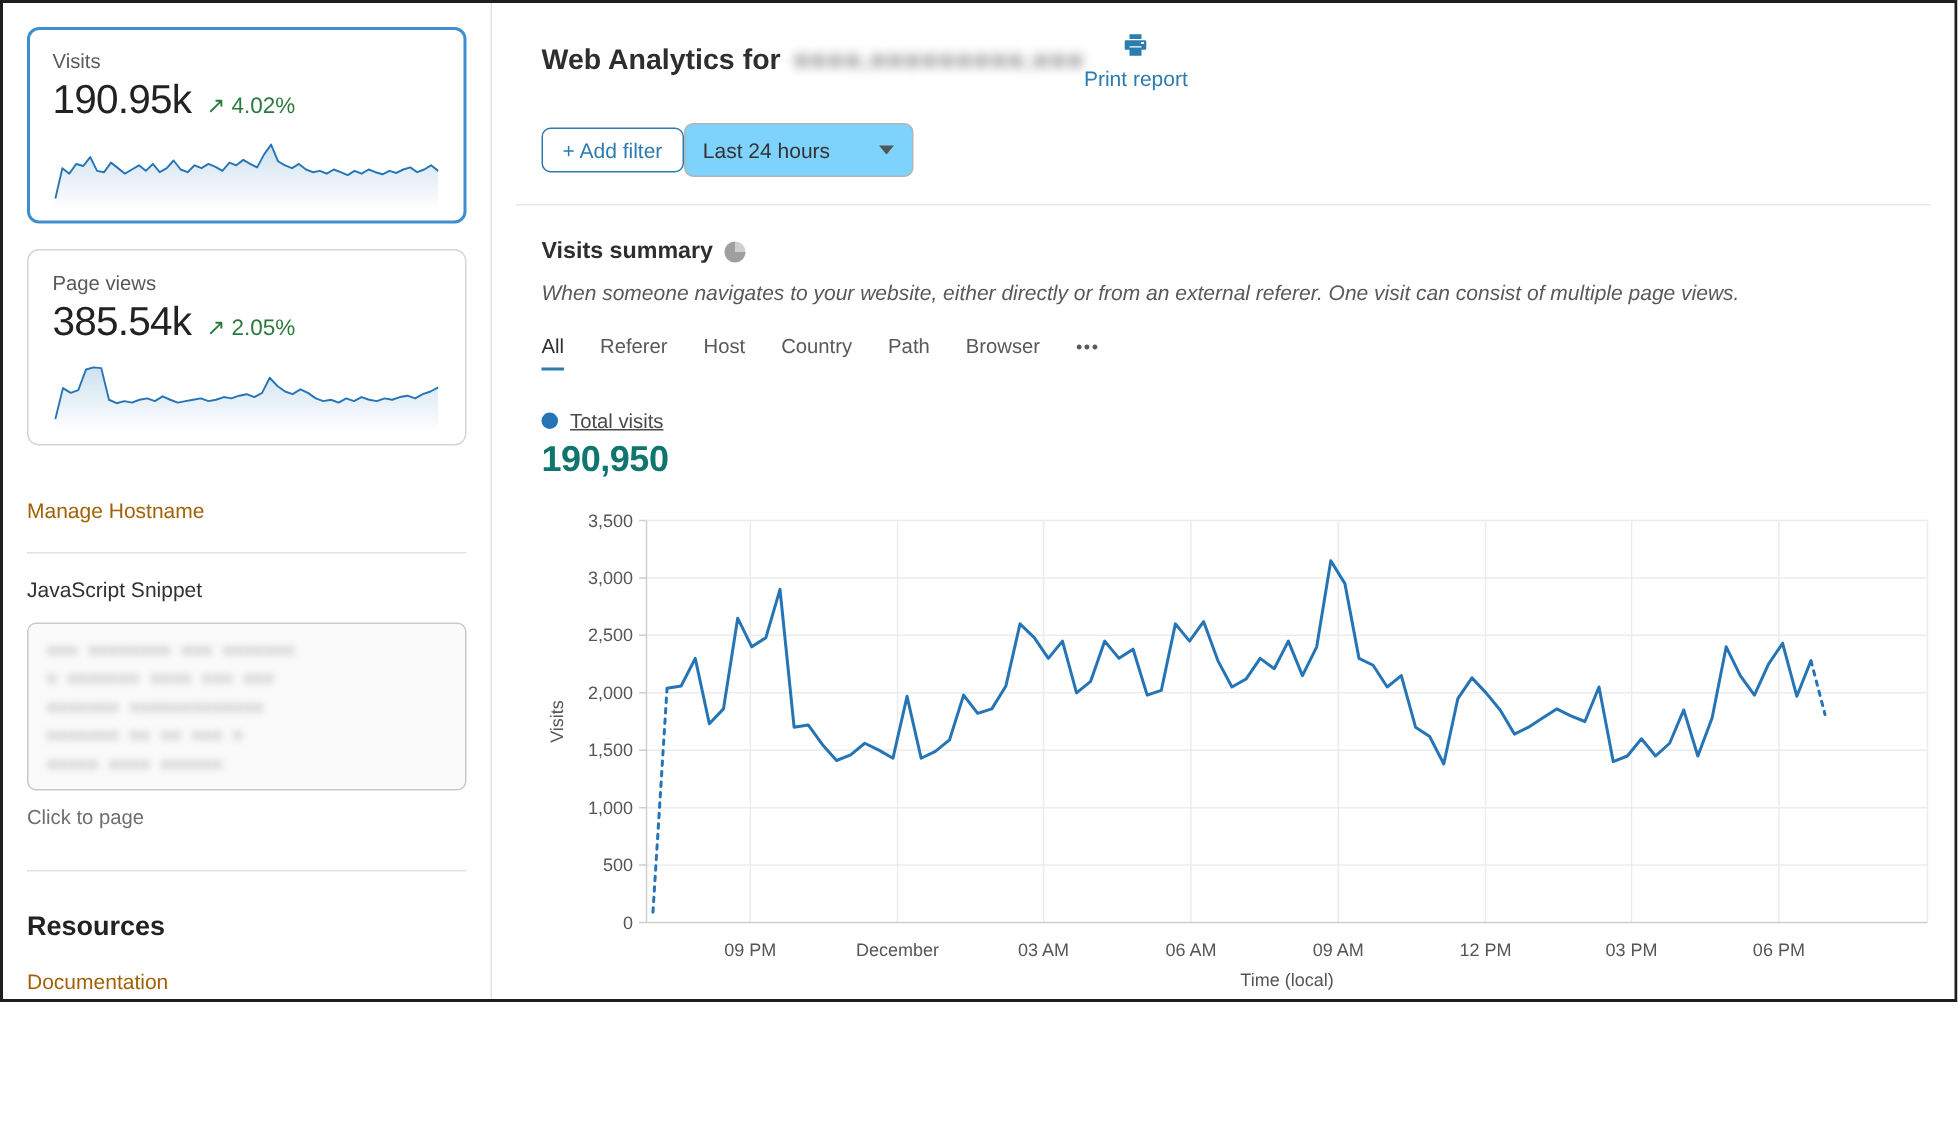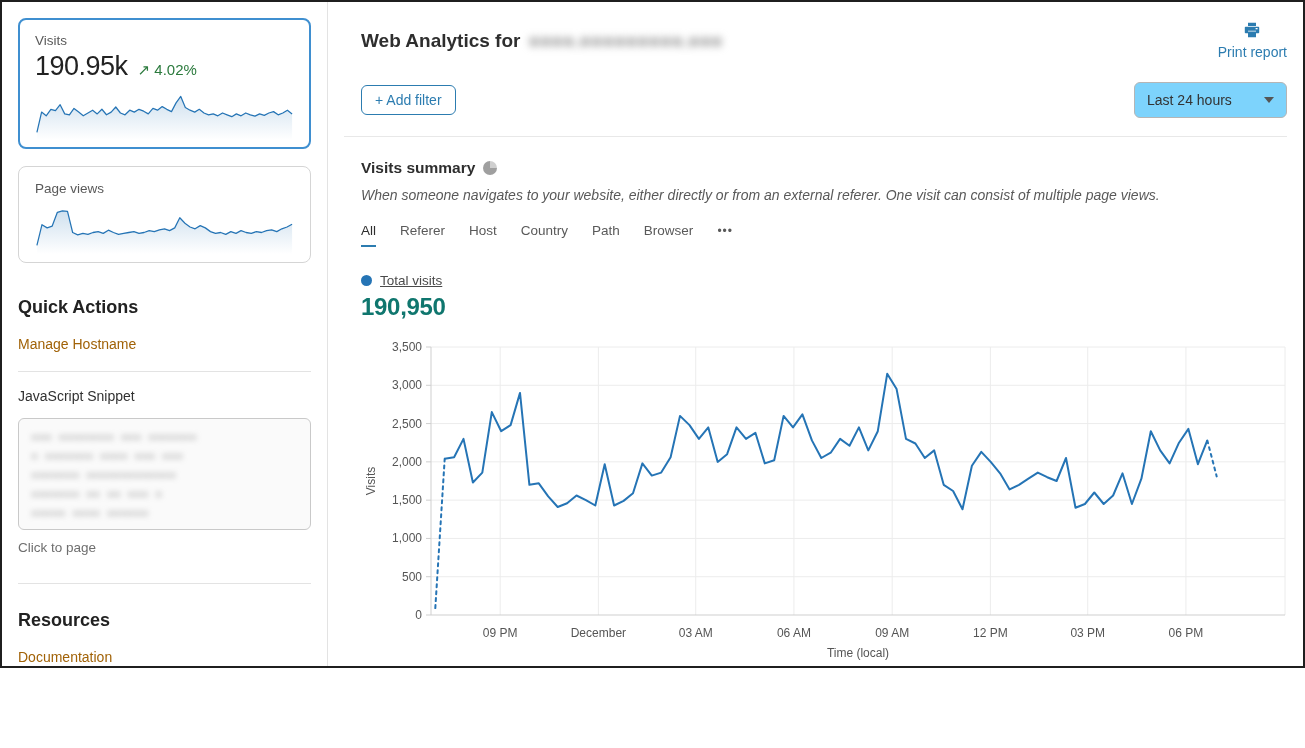--- a/index.html
+++ b/index.html
@@ -27,7 +27,7 @@
 
   
   .main { flex:1; border-left:1px solid #e3e3e3; padding:20px 16px 0 33px; overflow:hidden; }
-  .hdr-row { display:flex; align-items:center; justify-content:space-between; }
+  .hdr-row { display:flex; align-items:center; }
   .page-title-wrap { display:flex; align-items:center; gap:8px; }
   .page-title { font-size:19px; font-weight:700; color:#2e2e2e; }
   .blurred-domain { font-size:19px; font-weight:600; color:#8a8a8a; filter:blur(4px); user-select:none; }

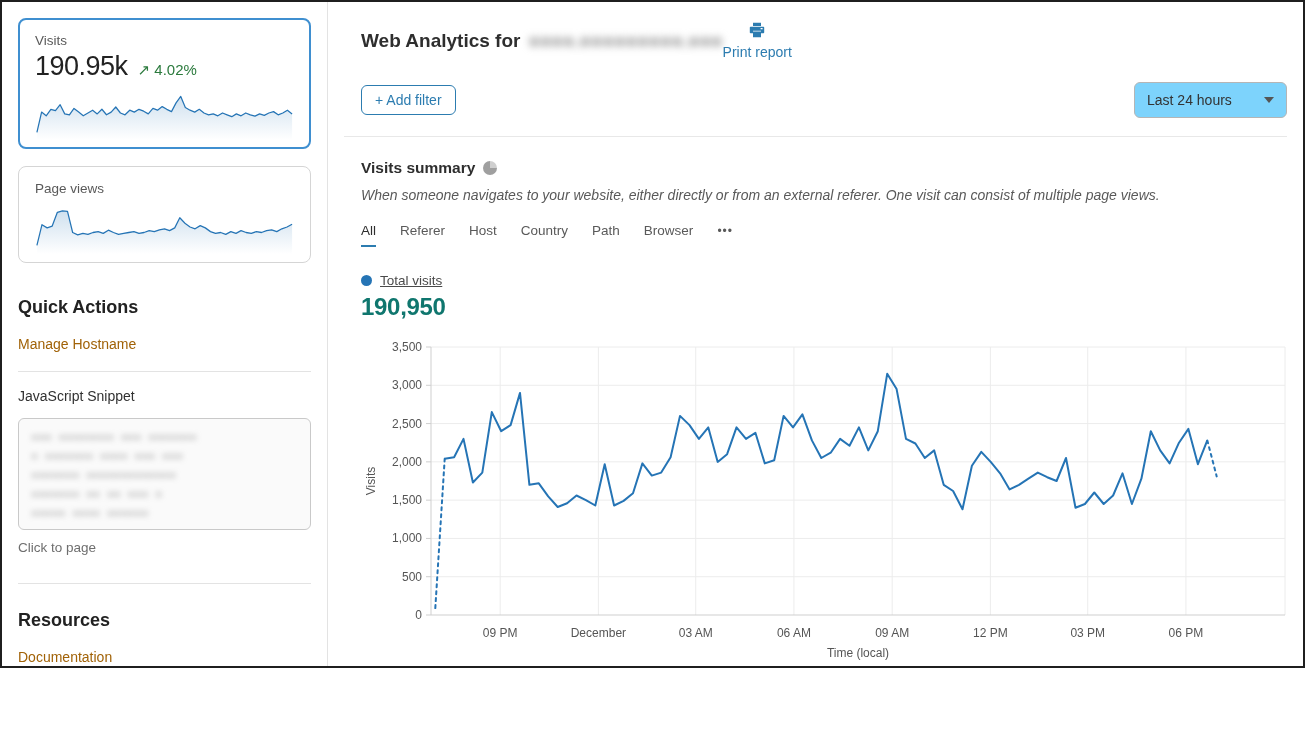--- a/index.html
+++ b/index.html
@@ -32,7 +32,7 @@
   .page-title { font-size:19px; font-weight:700; color:#2e2e2e; }
   .blurred-domain { font-size:19px; font-weight:600; color:#8a8a8a; filter:blur(4px); user-select:none; }
   .print-link { display:flex; align-items:center; gap:6px; color:#2c7cb0; font-size:14px; cursor:pointer;flex-direction:column; }
-  .filter-row { display:flex; align-items:center; justify-content:space-between; margin-top:22px; }
+  .filter-row { display:flex; align-items:center; justify-content:flex-start; margin-top:22px; }
   .add-filter-btn { border:1px solid #2c7cb0; color:#2c7cb0; background:#fff; font-size:14px; padding:6px 13px; border-radius:6px; cursor:pointer; font-family:inherit; }
   .range-select { display:flex; align-items:center; justify-content:space-between; width:153px; height:36px; border:1px solid #b5b5b5; border-radius:6px; padding:0 12px; font-size:14px; color:#333; cursor:pointer; background:#7dd3fc; }
   .caret { width:0; height:0; border-left:5px solid transparent; border-right:5px solid transparent; border-top:6px solid #555; }

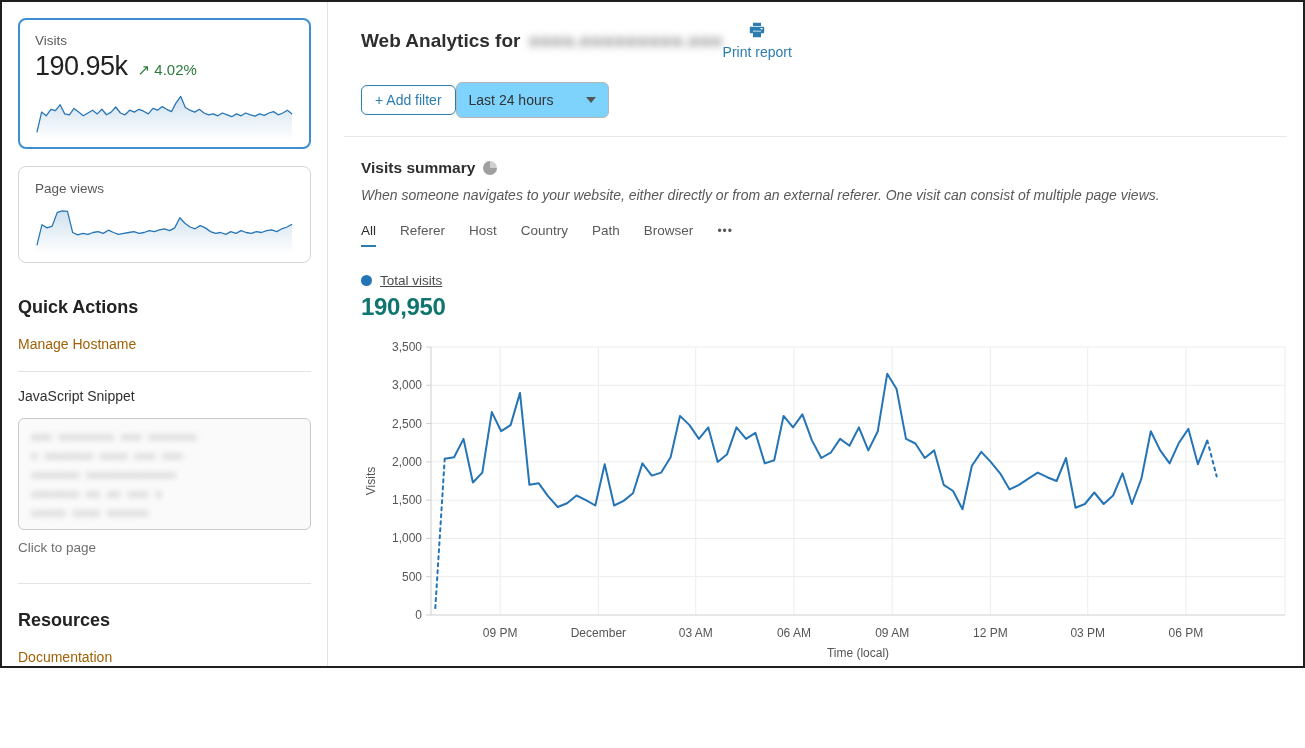--- a/index.html
+++ b/index.html
@@ -84,6 +84,10 @@
 
     <div class="metric-card">
       <div class="metric-title">Page views</div>
+      <div class="metric-row">
+        <span class="metric-value">385.54k</span>
+        <span class="metric-delta"><span>↗</span> <span>2.05%</span></span>
+      </div>
       <svg class="spark" viewBox="0 0 271 54" preserveAspectRatio="none">
           <defs>
             <linearGradient id="sg1" x1="0" y1="0" x2="0" y2="1">

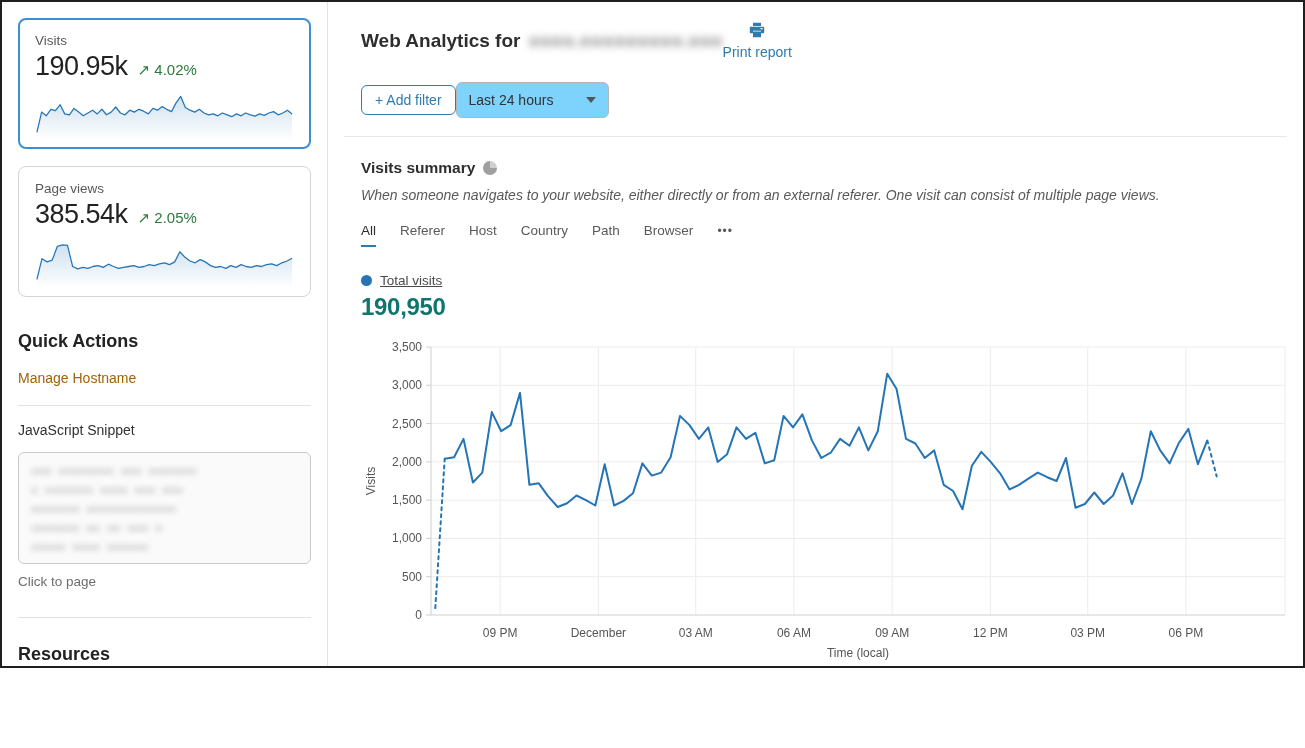--- a/index.html
+++ b/index.html
@@ -100,7 +100,6 @@
         </svg>
     </div>
 
-    <div class="section-heading">Quick Actions</div>
     <a class="side-link">Manage Hostname</a>
     <hr class="divider-h">
     <div class="snippet-label">JavaScript Snippet</div>

